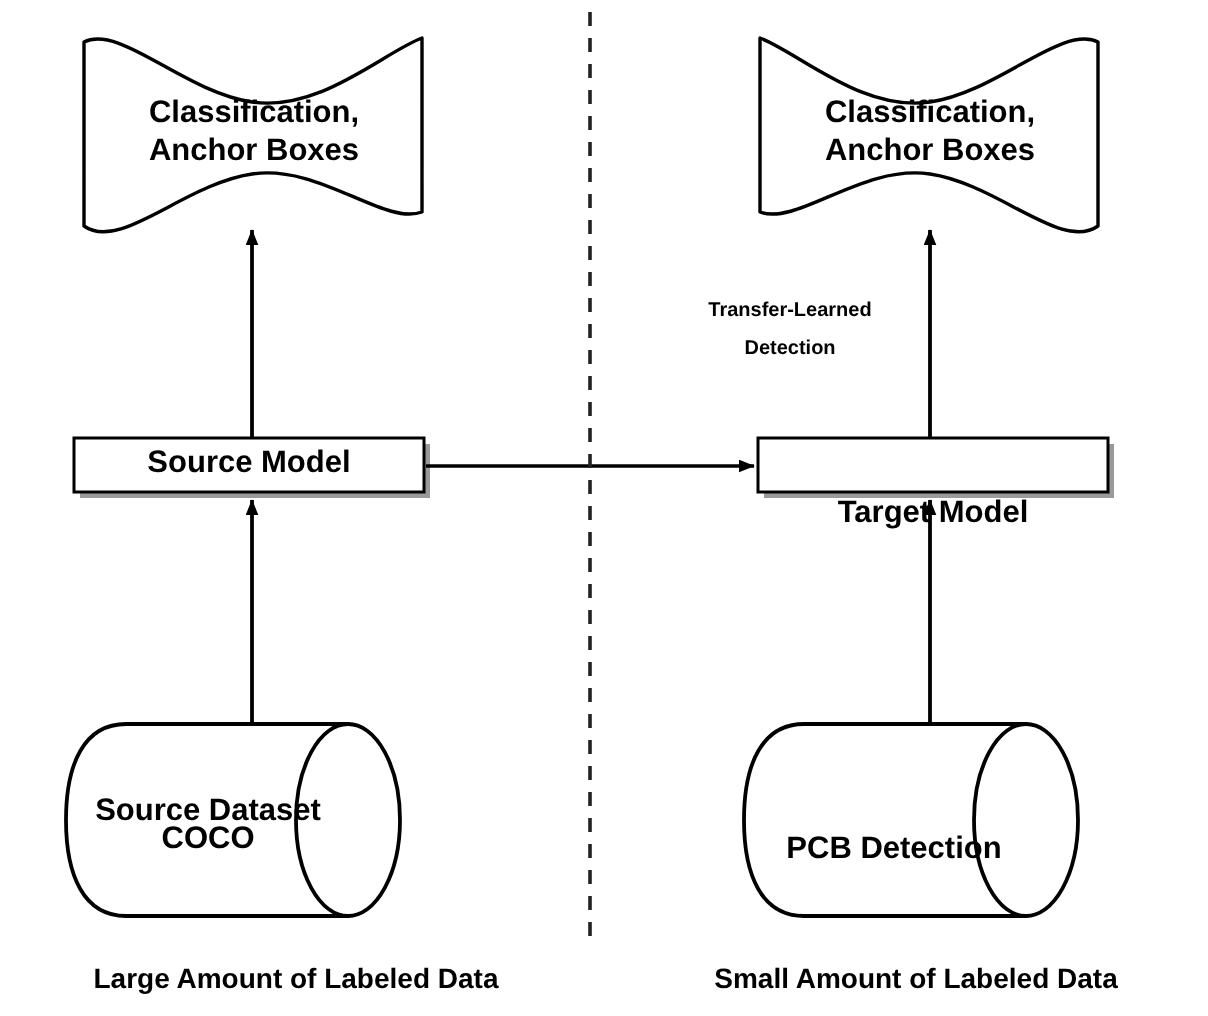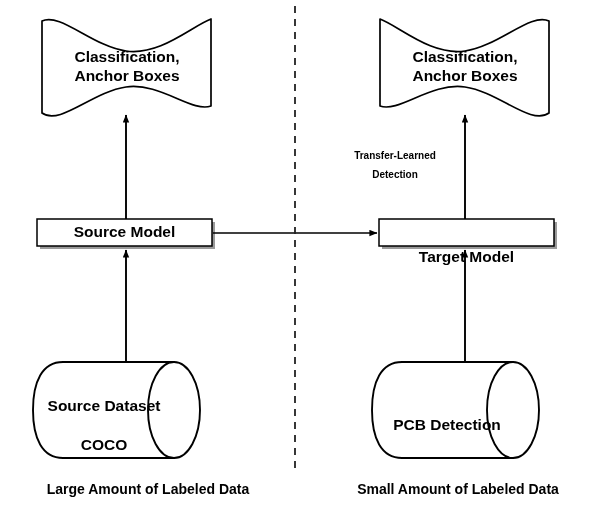--- a/index.html
+++ b/index.html
@@ -109,7 +109,7 @@
   <div class="lbl lbl-box" style="left:37px; top:223px; width:175px;">Source Model</div>
 
   <div class="lbl lbl-db" style="left:34px; top:397px; width:140px;">Source Dataset</div>
-  <div class="lbl lbl-db" style="left:34px; top:436px; width:140px;">COCO</div>
+  <div class="lbl lbl-db" style="left:34px; top:411px; width:140px;">COCO</div>
 
   <div class="lbl lbl-caption" style="left:10px; top:481px; width:276px;">Large Amount of Labeled Data</div>
 

